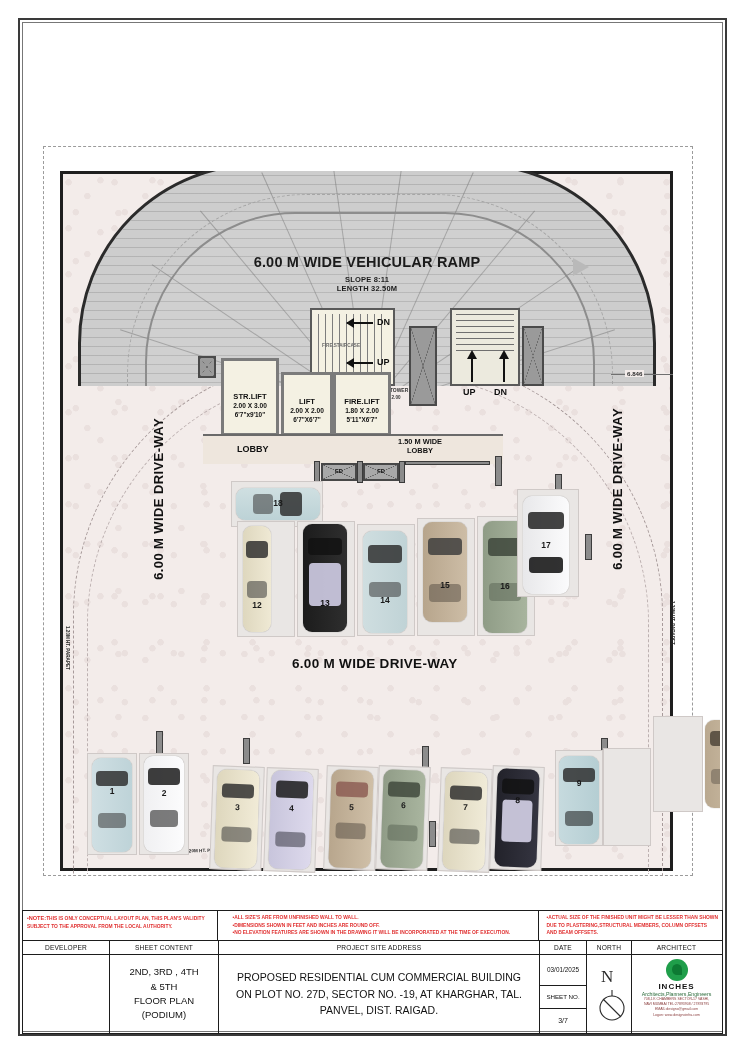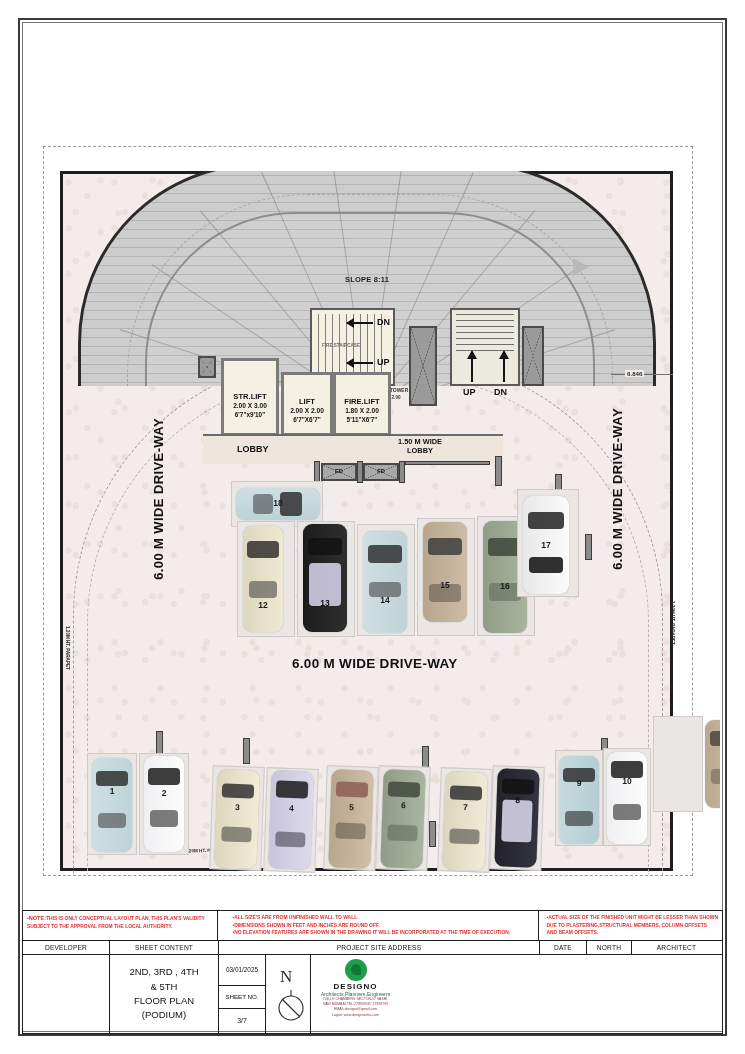--- a/index.html
+++ b/index.html
@@ -179,6 +179,7 @@
         <div class="ramp-inner-edge"></div>
         <div class="ramp-arc"></div>
         <div class="ramp-arrow"></div>
+        <div class="ramp-title ramp-t2">6.00 M WIDE VEHICULAR RAMP</div>
         <div class="ramp-title ramp-t3">SLOPE 8:11</div>
       </div>
     </div>

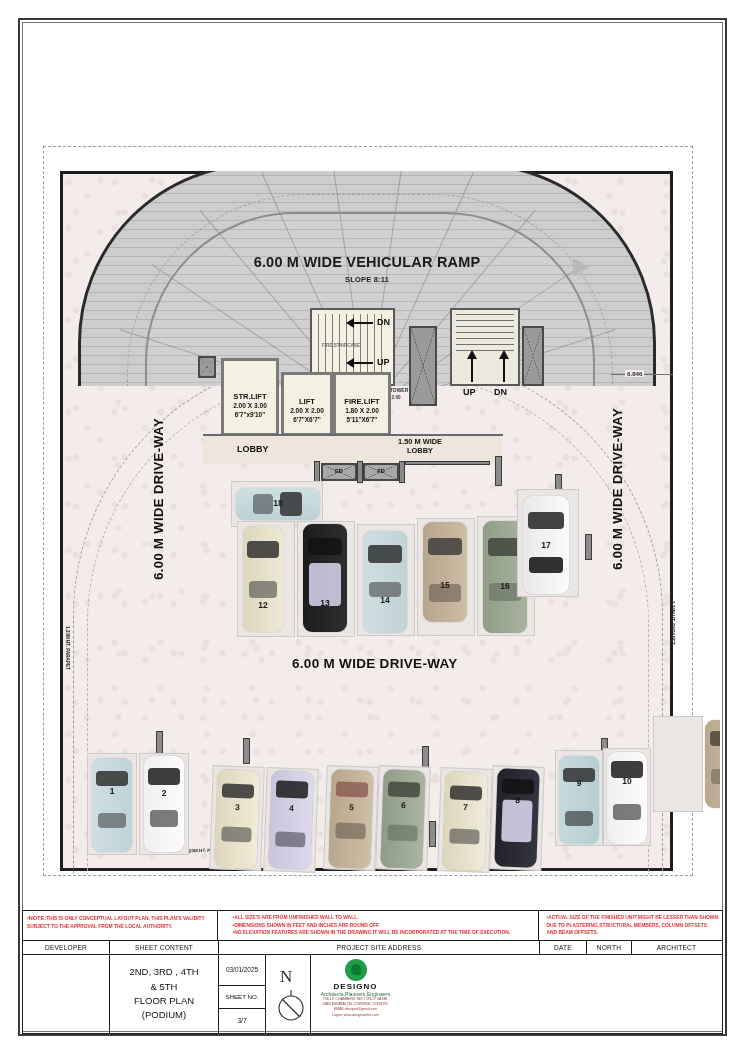--- a/index.html
+++ b/index.html
@@ -181,6 +181,7 @@
         <div class="ramp-arrow"></div>
         <div class="ramp-title ramp-t2">6.00 M WIDE VEHICULAR RAMP</div>
         <div class="ramp-title ramp-t3">SLOPE 8:11</div>
+        <div class="ramp-title ramp-t4">LENGTH 32.50M</div>
       </div>
     </div>
 

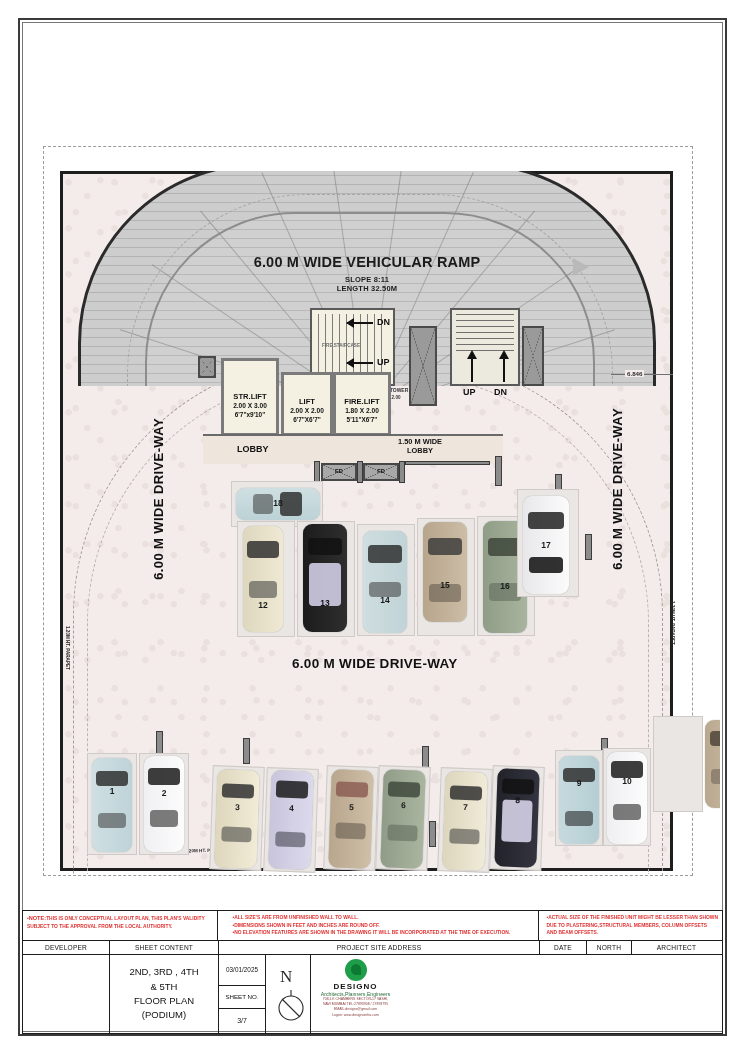--- a/index.html
+++ b/index.html
@@ -272,7 +272,7 @@
     </div>
 
     <div class="stall" style="left:212px;top:495px;width:58px;height:116px;"></div>
-    <div class="car" style="left:218px;top:500px;width:40px;height:106px;background:linear-gradient(to right,#ded7be,#efe9d4);">
+    <div class="car" style="left:218px;top:500px;width:28px;height:106px;background:linear-gradient(to right,#ded7be,#efe9d4);">
       <div class="glass" style="top:14%;height:16%;"></div>
       <div class="wind" style="top:52%;height:16%;"></div>
       <div class="num" style="top:74px;">12</div>

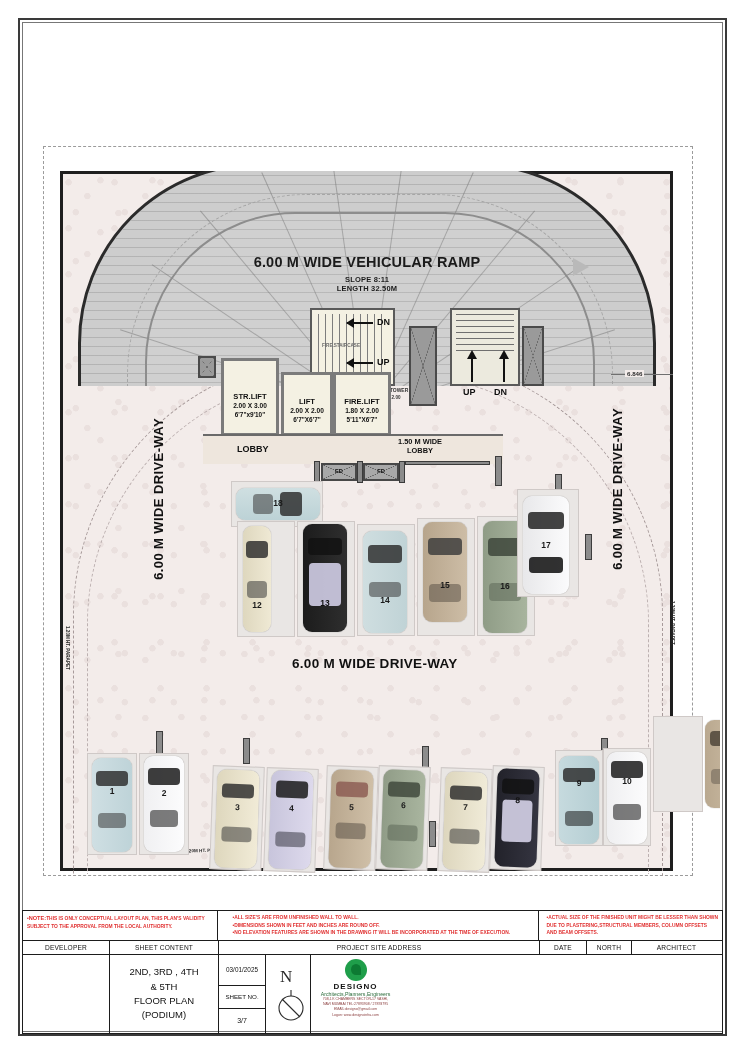--- a/index.html
+++ b/index.html
@@ -377,11 +377,6 @@
     </div>
 
     <div class="stall" style="left:578px;top:722px;width:48px;height:98px;"></div>
-    <div class="car" style="left:582px;top:726px;width:40px;height:92px;background:linear-gradient(to right,#efeff1,#fcfcfd);">
-      <div class="glass" style="top:10%;height:18%;background:#141414;"></div>
-      <div class="wind" style="top:56%;height:18%;background:#141414;"></div>
-      <div class="num" style="top:24px;">10</div>
-    </div>
 
     <div class="stall" style="left:628px;top:690px;width:50px;height:96px;"></div>
     <div class="car" style="left:632px;top:694px;width:42px;height:88px;background:linear-gradient(to right,#b9a88f,#d0c0a8);margin-left:48px;">

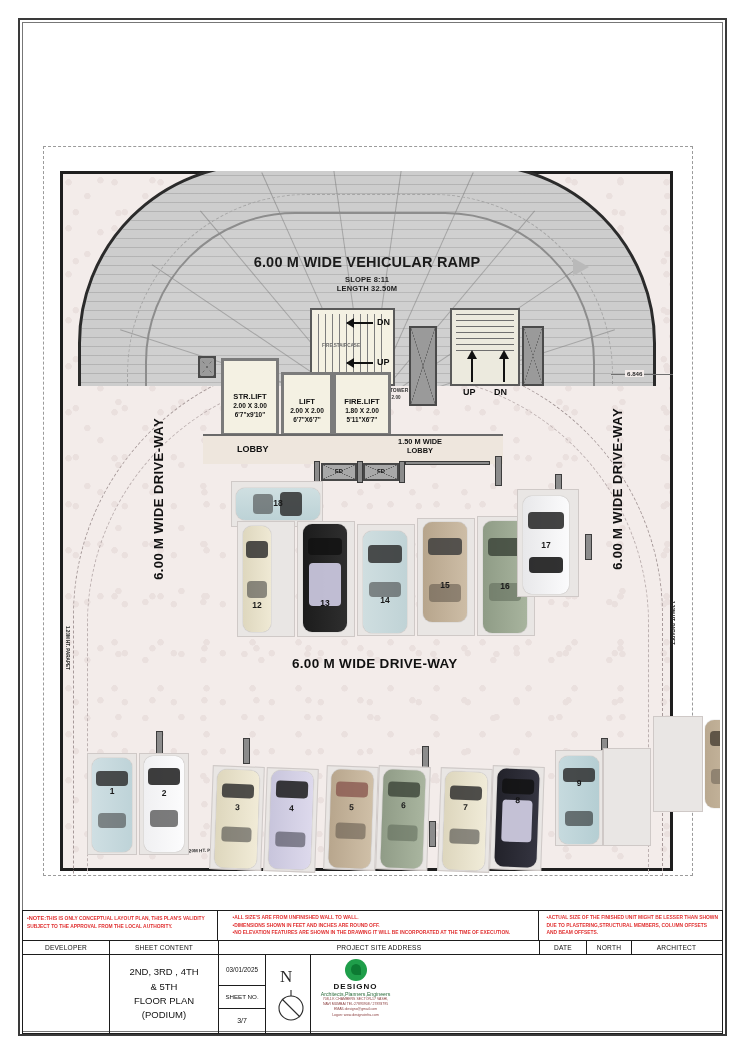--- a/index.html
+++ b/index.html
@@ -422,6 +422,7 @@
 FLOOR PLAN
 (PODIUM)</div>
 
+      <div class="tb-cell addr" style="width:321px;height:78px;display:flex;align-items:center;justify-content:center;padding:4px 10px;">PROPOSED RESIDENTIAL CUM COMMERCIAL BUILDING ON PLOT NO. 27D, SECTOR NO. -19, AT KHARGHAR, TAL. PANVEL, DIST. RAIGAD.</div>
 
       <div class="tb-cell" style="width:47px;height:78px;padding:0;">
         <div class="date-val" style="height:30px;display:flex;align-items:center;justify-content:center;border-bottom:1.4px solid #1d1d1d;">03/01/2025</div>

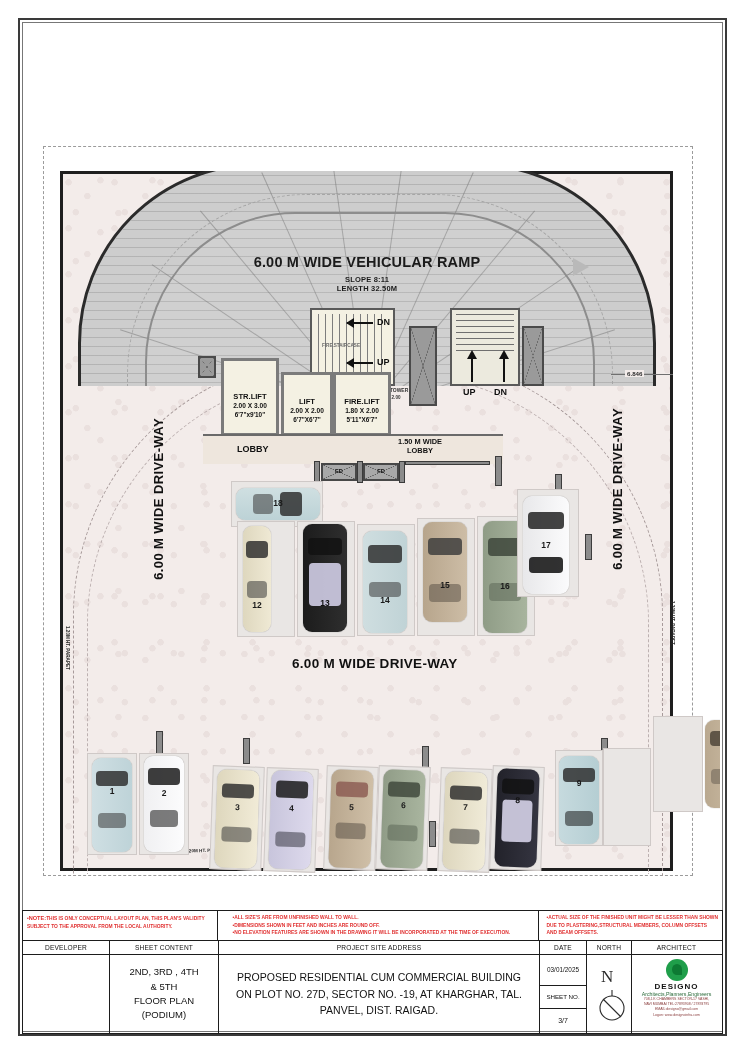--- a/index.html
+++ b/index.html
@@ -443,7 +443,7 @@
 
       <div class="tb-cell archit" style="width:89px;height:78px;padding-top:3px;">
         <div class="logo-mark"></div>
-        <div class="brand">DESIGNO</div>
+        <div class="brand">INCHES</div>
         <div class="brand-sub">Architects,Planners,Engineers</div>
         <div class="brand-fine">708,J.K CHAMBERS SECTOR-17 VASHI,</div>
         <div class="brand-fine">NAVI MUMBAI TEL:27893908 / 27893795</div>

